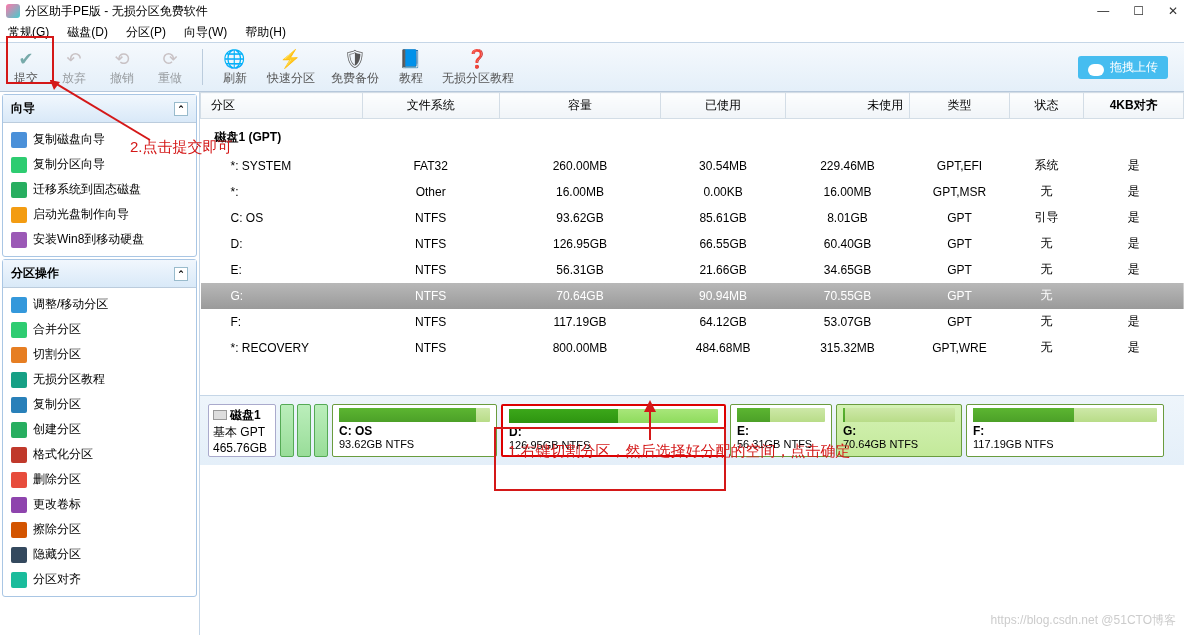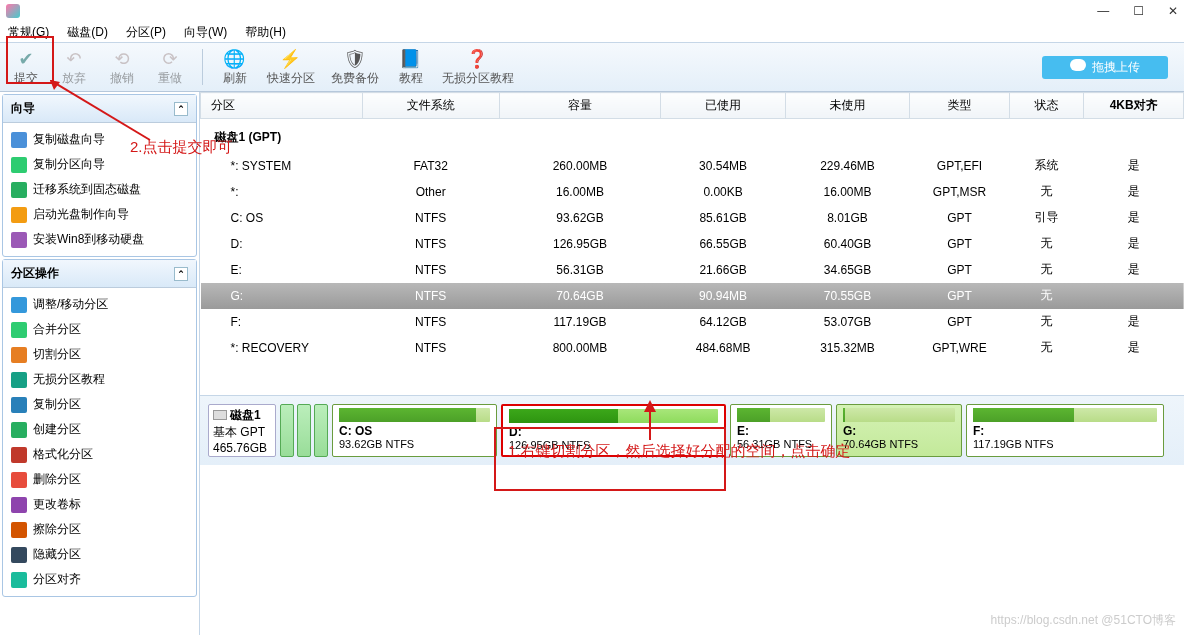--- a/index.html
+++ b/index.html
@@ -55,6 +55,7 @@
 
 <div class="titlebar">
   <span class="icon"></span>
+  <span>分区助手PE版 - 无损分区免费软件</span>
   <div class="titlebar-buttons">
     <span>—</span>
     <span>☐</span>

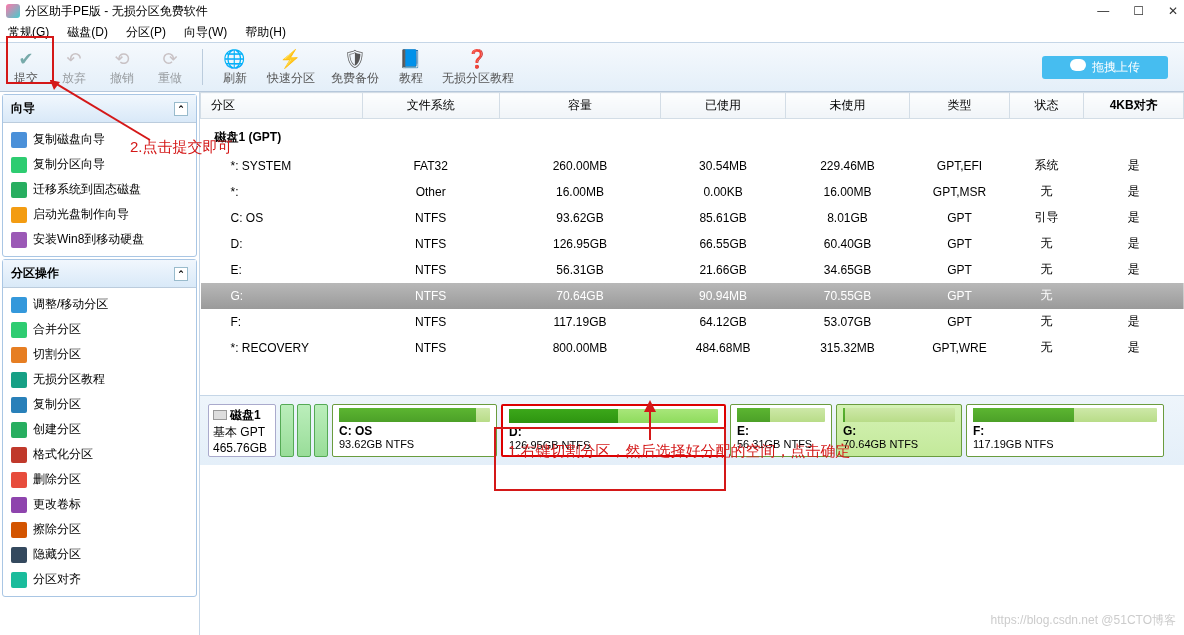--- a/index.html
+++ b/index.html
@@ -14,7 +14,7 @@
 .tbtn .ico{width:22px;height:22px;display:flex;align-items:center;justify-content:center;font-size:18px}
 .tbtn.disabled{opacity:.55}
 .tsep{width:1px;height:36px;background:#bcd;margin:0 4px}
-.upload-btn{margin-left:auto;margin-right:10px;display:flex;align-items:flex-start;gap:6px;background:#46bdf0;color:#fff;padding:3px 28px;border-radius:3px}
+.upload-btn{margin-left:auto;margin-right:10px;display:flex;align-items:flex-end;gap:6px;background:#46bdf0;color:#fff;padding:3px 10px;border-radius:3px}
 .upload-btn .cloud{width:16px;height:12px;background:#fff;border-radius:8px;position:relative}
 .main{display:flex;height:543px}
 .sidebar{width:200px;background:#fff;border-right:1px solid #c5d6e7;overflow-y:auto}

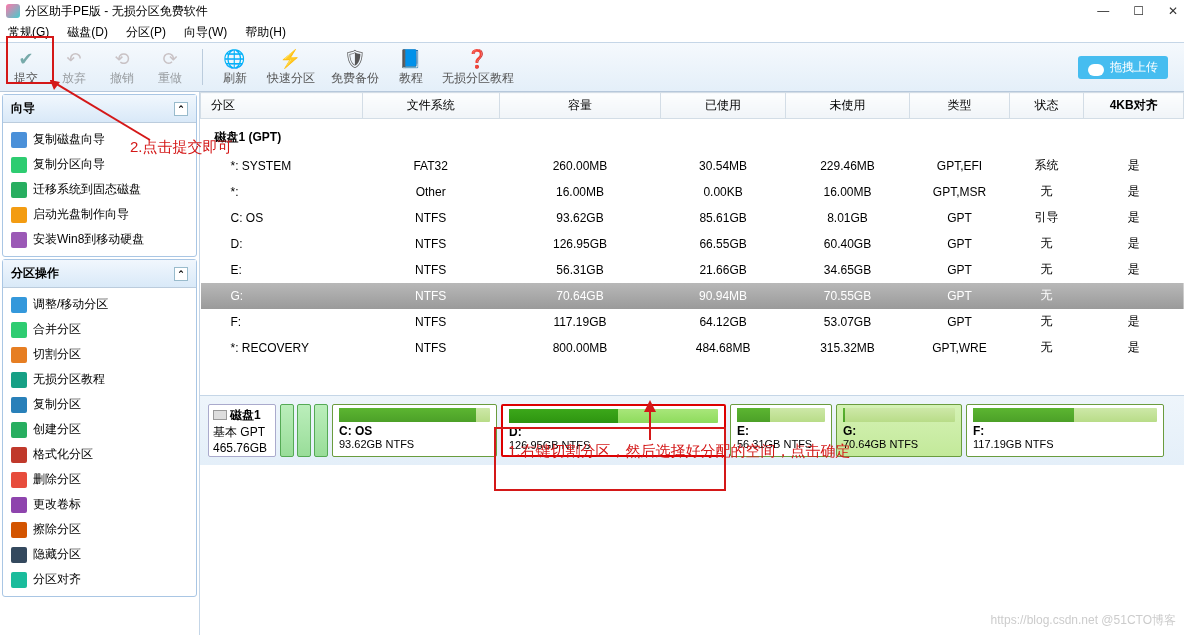--- a/index.html
+++ b/index.html
@@ -212,7 +212,7 @@
               <th style="width: 110px;">文件系统</th>
               <th style="width: 130px;">容量</th>
               <th style="width: 100px;">已使用</th>
-              <th style="width: 100px;">未使用</th>
+              <th style="width: 100px; text-align: right;">未使用</th>
               <th style="width: 80px;">类型</th>
               <th style="width: 60px;">状态</th>
               <th style="width: 80px; font-weight: bold;">4KB对齐</th>

